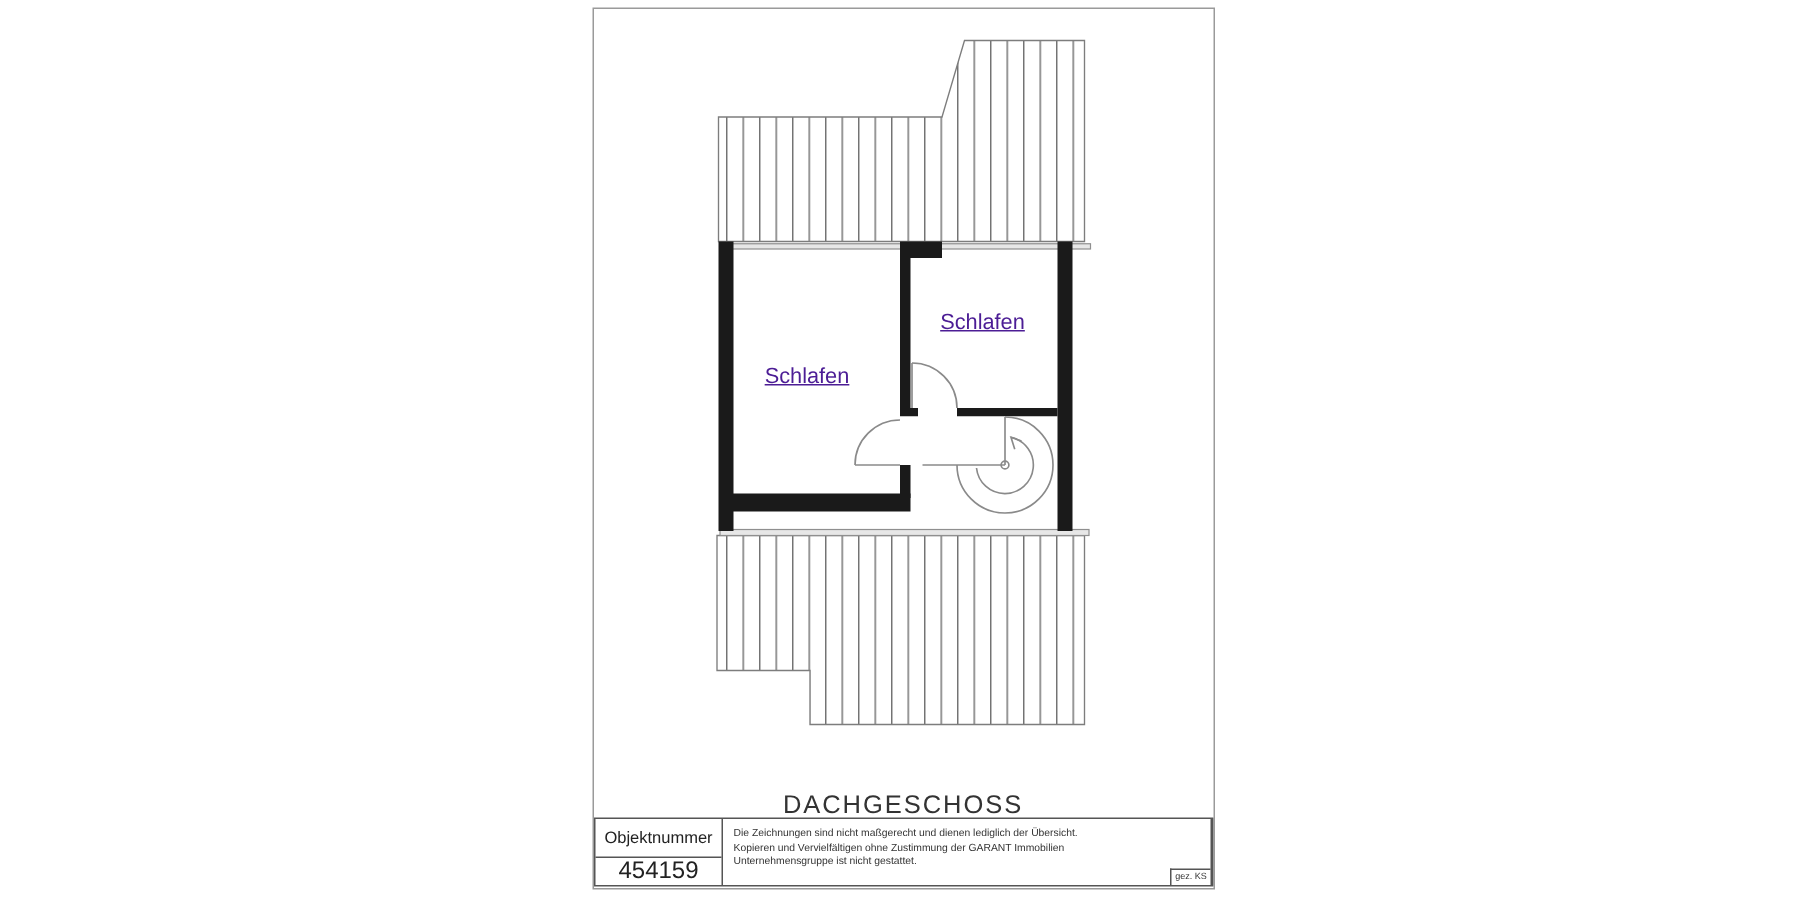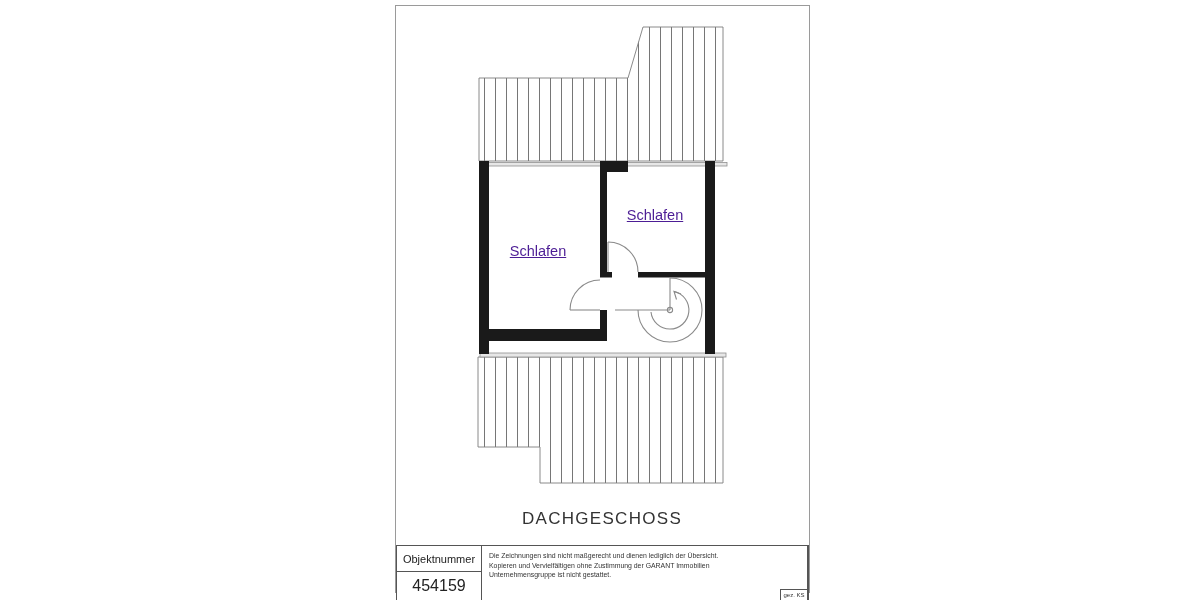--- a/index.html
+++ b/index.html
@@ -105,7 +105,7 @@
 <div class="abs room-label" style="left:538px;top:251px;">Schlafen</div>
 <div class="abs room-label" style="left:655px;top:215px;">Schlafen</div>
 
-<div class="abs" id="floor-title" style="left:602px;top:519px;text-align:center;">DACHGESCHOSS</div>
+<div class="abs" id="floor-title" style="left:602px;top:537px;text-align:center;">DACHGESCHOSS</div>
 
 <div class="abs" id="title-block">
   <div class="tb-cell" id="tb-objekt">

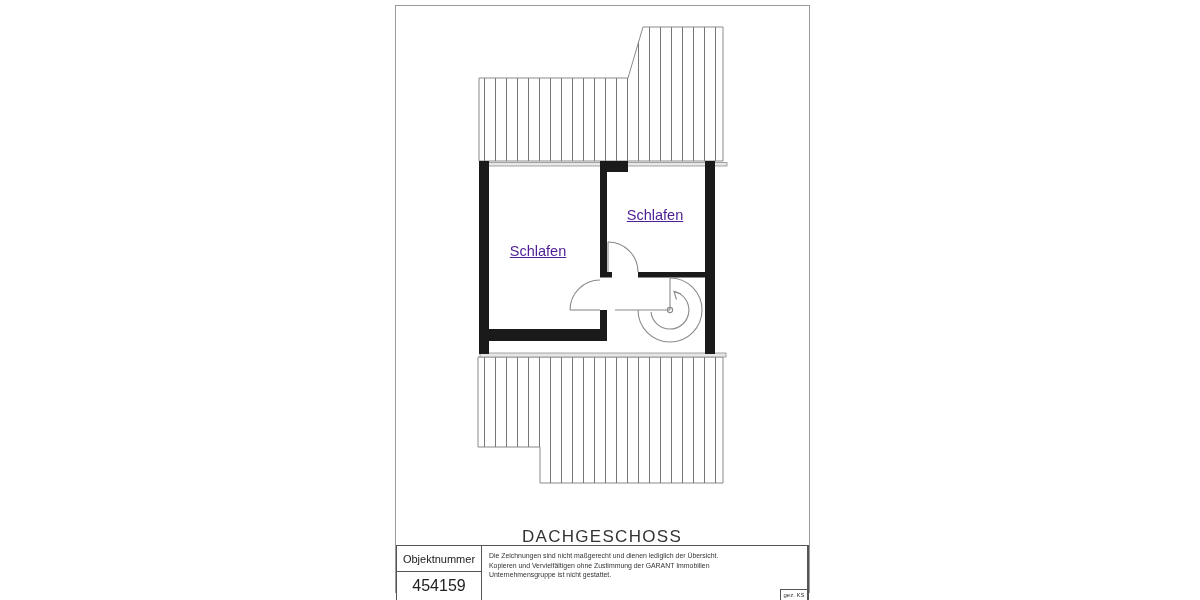--- a/index.html
+++ b/index.html
@@ -27,7 +27,7 @@
   #floor-title{font-size:17px;letter-spacing:1.3px;color:#333;white-space:nowrap;transform:translate(-50%,-50%);}
 
   
-  #title-block{left:396px;top:545px;width:413px;height:56px;border:1px solid #555;display:flex;background:#fff;}
+  #title-block{left:396px;top:545px;width:413px;height:46px;border:1px solid #555;display:flex;background:#fff;}
   .tb-cell{position:relative;height:100%;}
   #tb-objekt{width:85px;border-right:1px solid #555;display:flex;flex-direction:column;}
   #tb-objekt .row1{height:26px;border-bottom:1px solid #555;display:flex;align-items:center;justify-content:center;}

